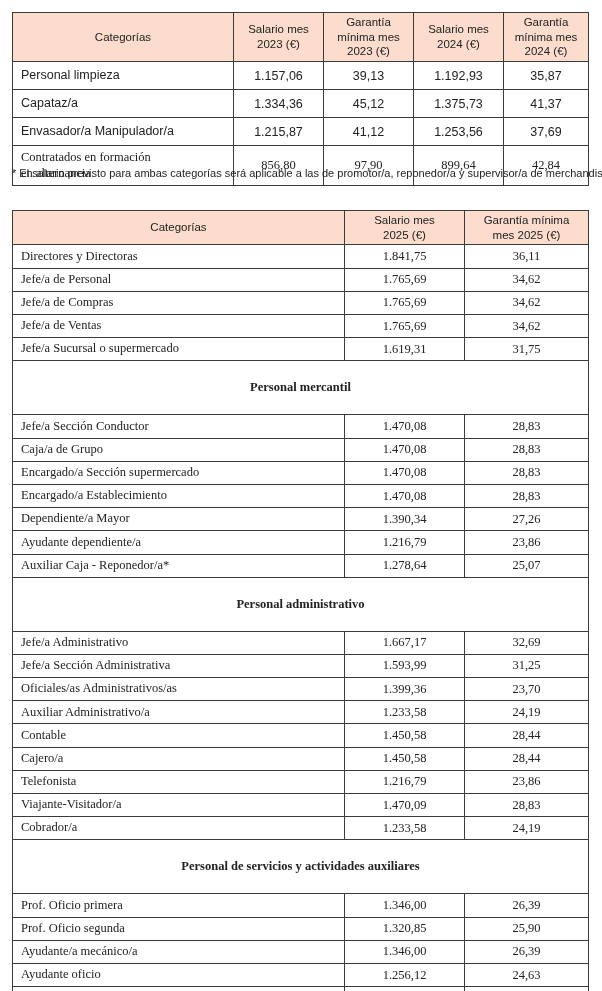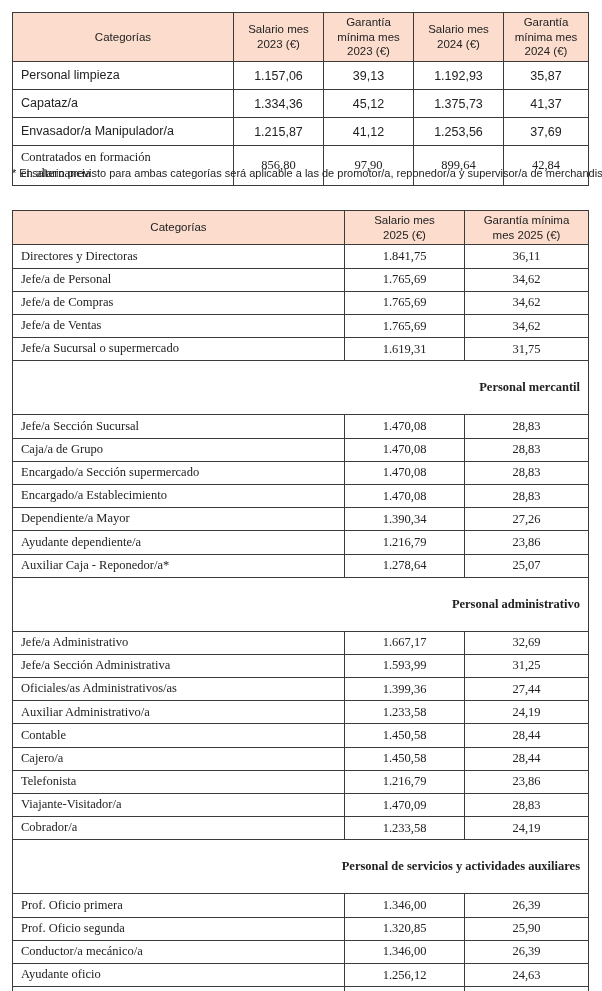--- a/index.html
+++ b/index.html
@@ -63,7 +63,7 @@
   }
   td.section-cell {
     font-weight: bold;
-    text-align: right;
+    text-align: center;
     padding: 19px 8px;
   }
   #table1 thead tr { height: 45px; }

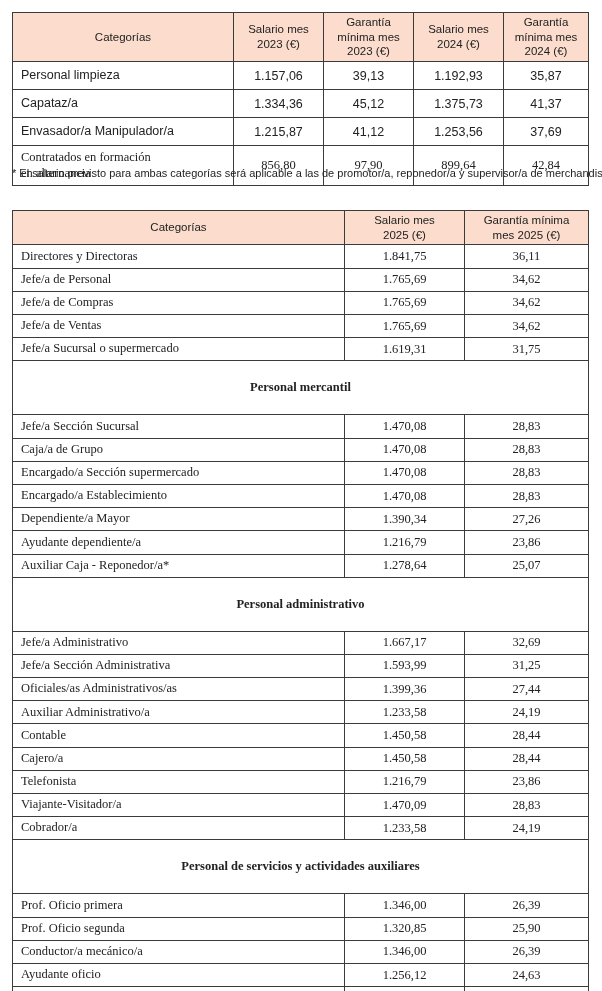--- a/index.html
+++ b/index.html
@@ -189,7 +189,7 @@
           <td colspan="3" class="section-cell">Personal mercantil</td>
         </tr>
         <tr>
-          <td class="cat-cell">Jefe/a Sección Sucursal</td>
+          <td class="cat-cell">Jefe/a Sección Conductor</td>
           <td class="num-cell">1.470,08</td>
           <td class="num-cell">28,83</td>
         </tr>

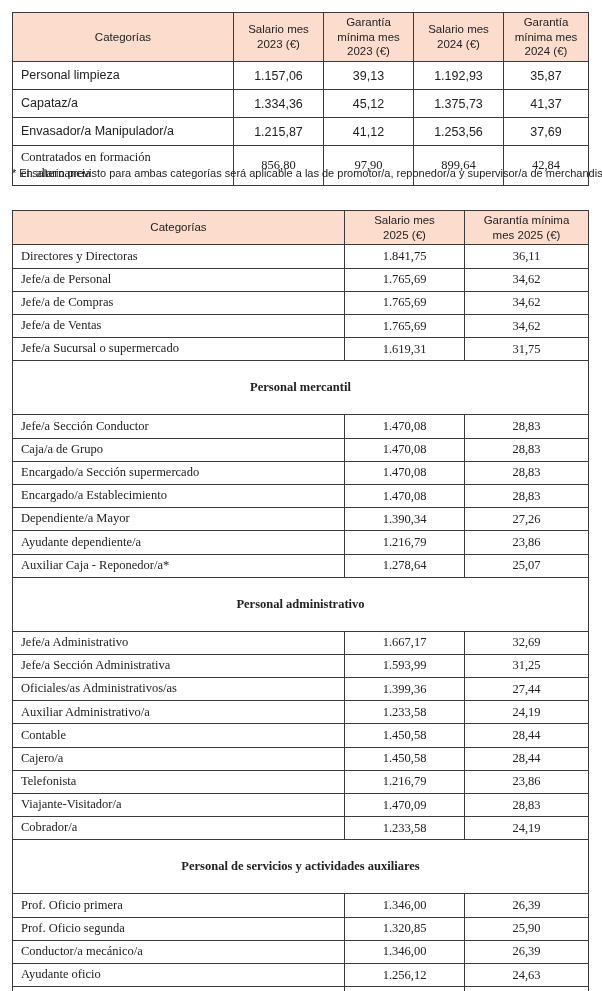--- a/index.html
+++ b/index.html
@@ -239,7 +239,7 @@
         <tr>
           <td class="cat-cell">Oficiales/as Administrativos/as</td>
           <td class="num-cell">1.399,36</td>
-          <td class="num-cell">27,44</td>
+          <td class="num-cell">23,70</td>
         </tr>
         <tr>
           <td class="cat-cell">Auxiliar Administrativo/a</td>

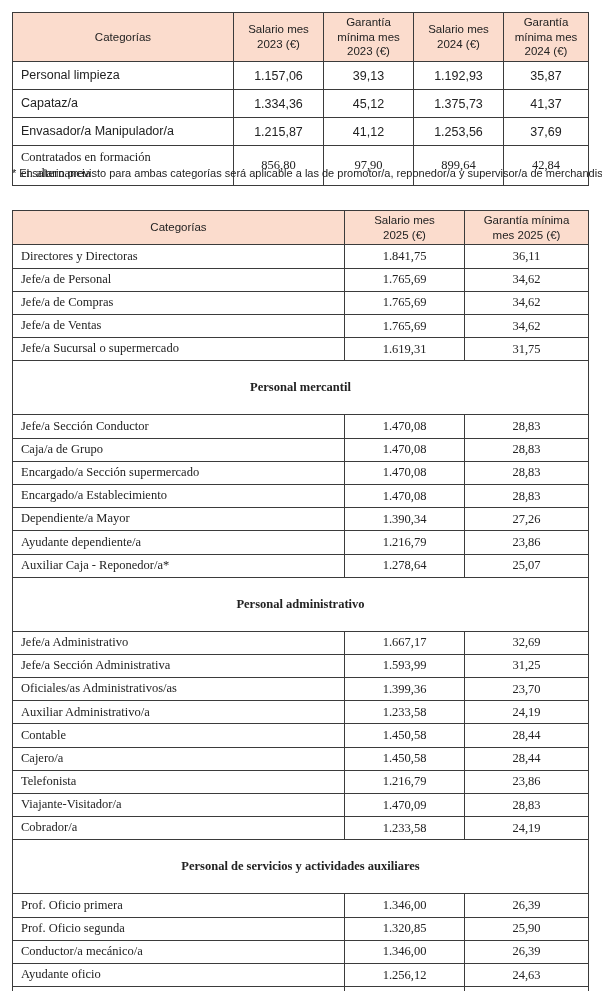--- a/index.html
+++ b/index.html
@@ -285,7 +285,7 @@
           <td class="num-cell">25,90</td>
         </tr>
         <tr>
-          <td class="cat-cell">Conductor/a mecánico/a</td>
+          <td class="cat-cell">Ayudante/a mecánico/a</td>
           <td class="num-cell">1.346,00</td>
           <td class="num-cell">26,39</td>
         </tr>

